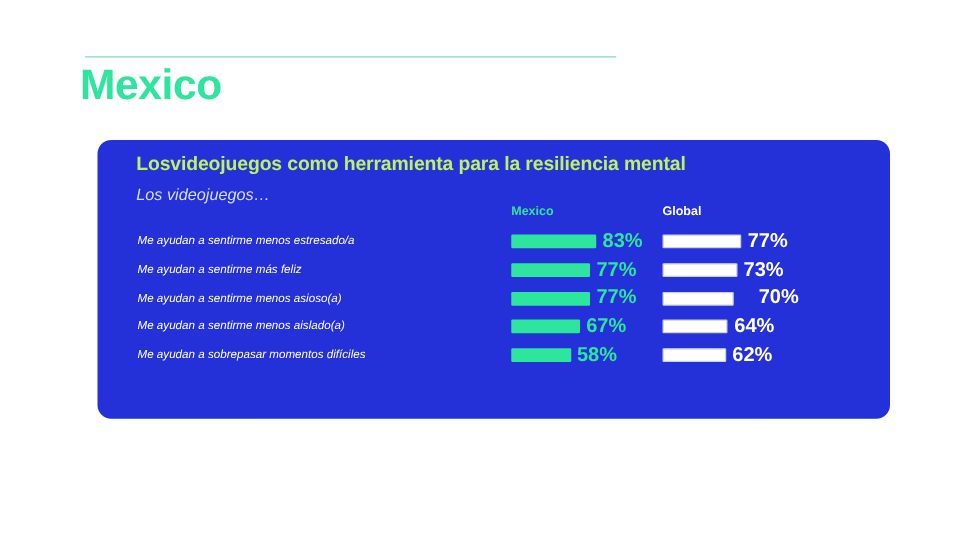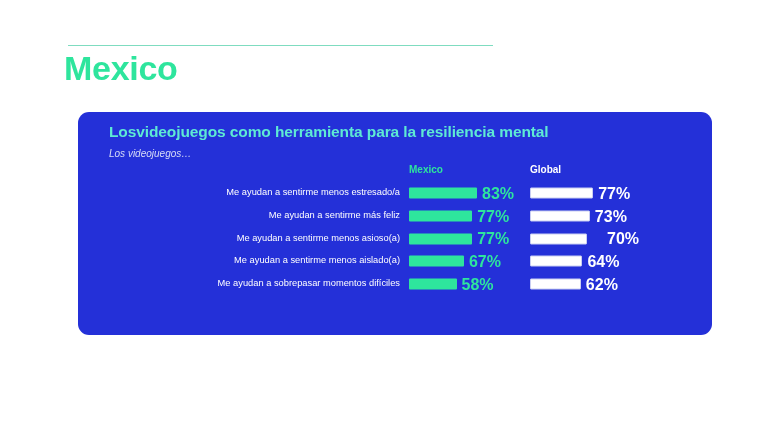--- a/index.html
+++ b/index.html
@@ -53,7 +53,7 @@
     top: 11px;
     font-size: 15.5px;
     font-weight: bold;
-    color: #5eead4;
+    color: #bef264;
     letter-spacing: -0.1px;
     white-space: nowrap;
   }

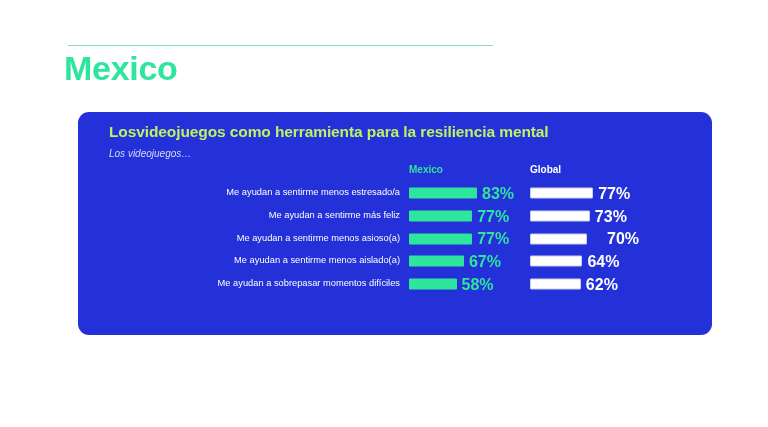--- a/index.html
+++ b/index.html
@@ -61,7 +61,7 @@
     position: absolute;
     left: 31px;
     top: 36px;
-    font-size: 10px;
+    font-size: 13px;
     font-style: italic;
     color: #d7dcf7;
   }

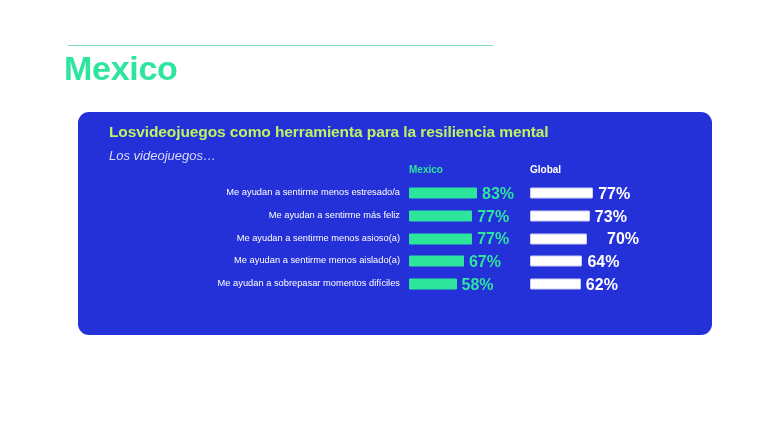--- a/index.html
+++ b/index.html
@@ -97,12 +97,13 @@
     position: absolute;
     right: 312px;
     width: 290px;
-    text-align: right;
+    text-align: left;
     font-size: 9.3px;
     color: #ffffff;
     line-height: 11.5px;
     top: 50%;
     transform: translateY(-50%);
+    font-style: italic;
   }
 
   .bar-track {

